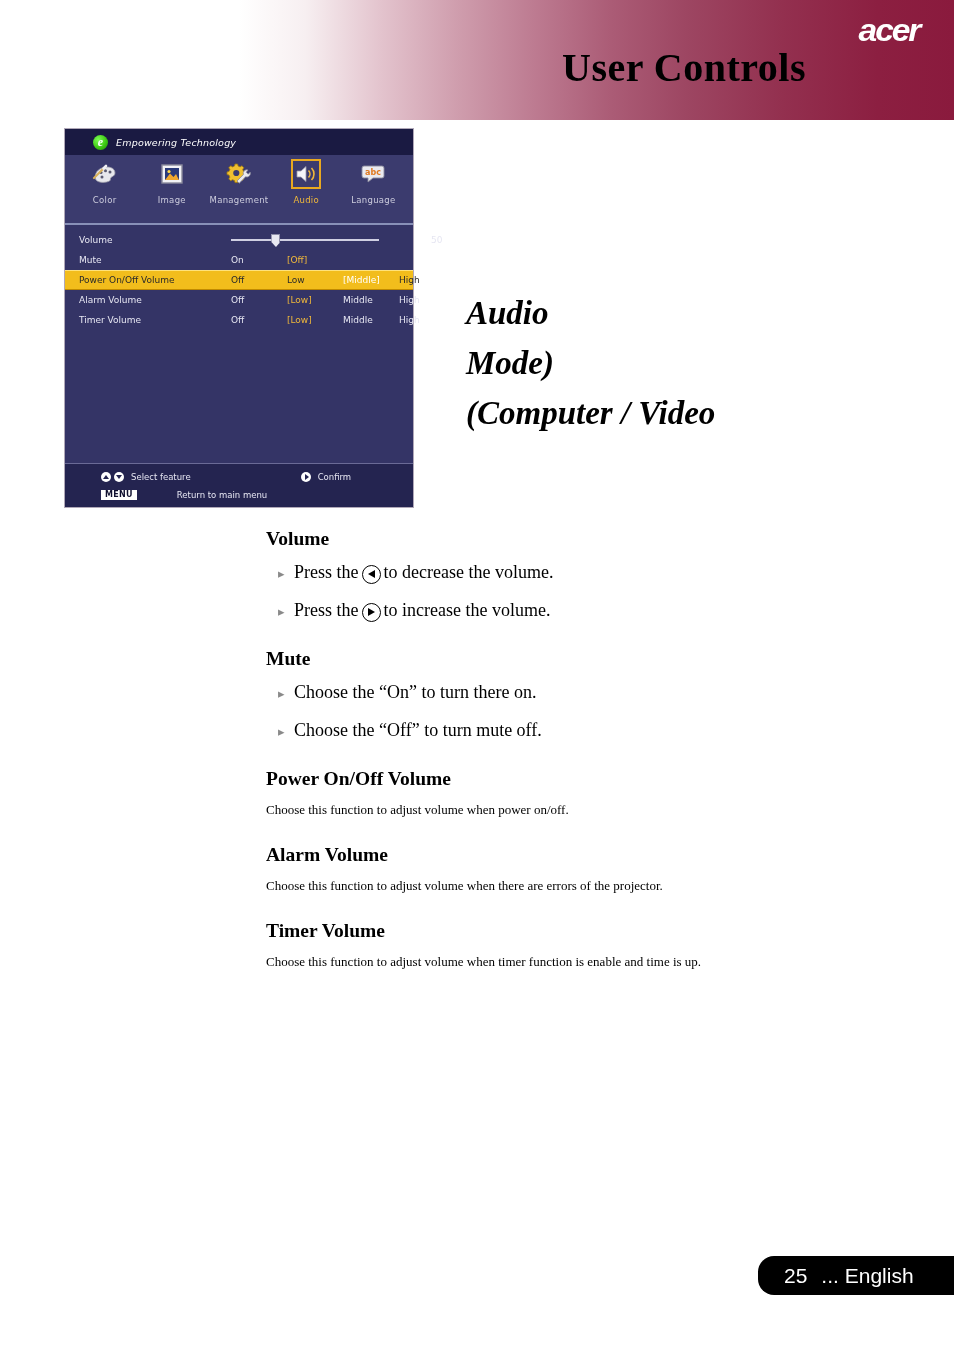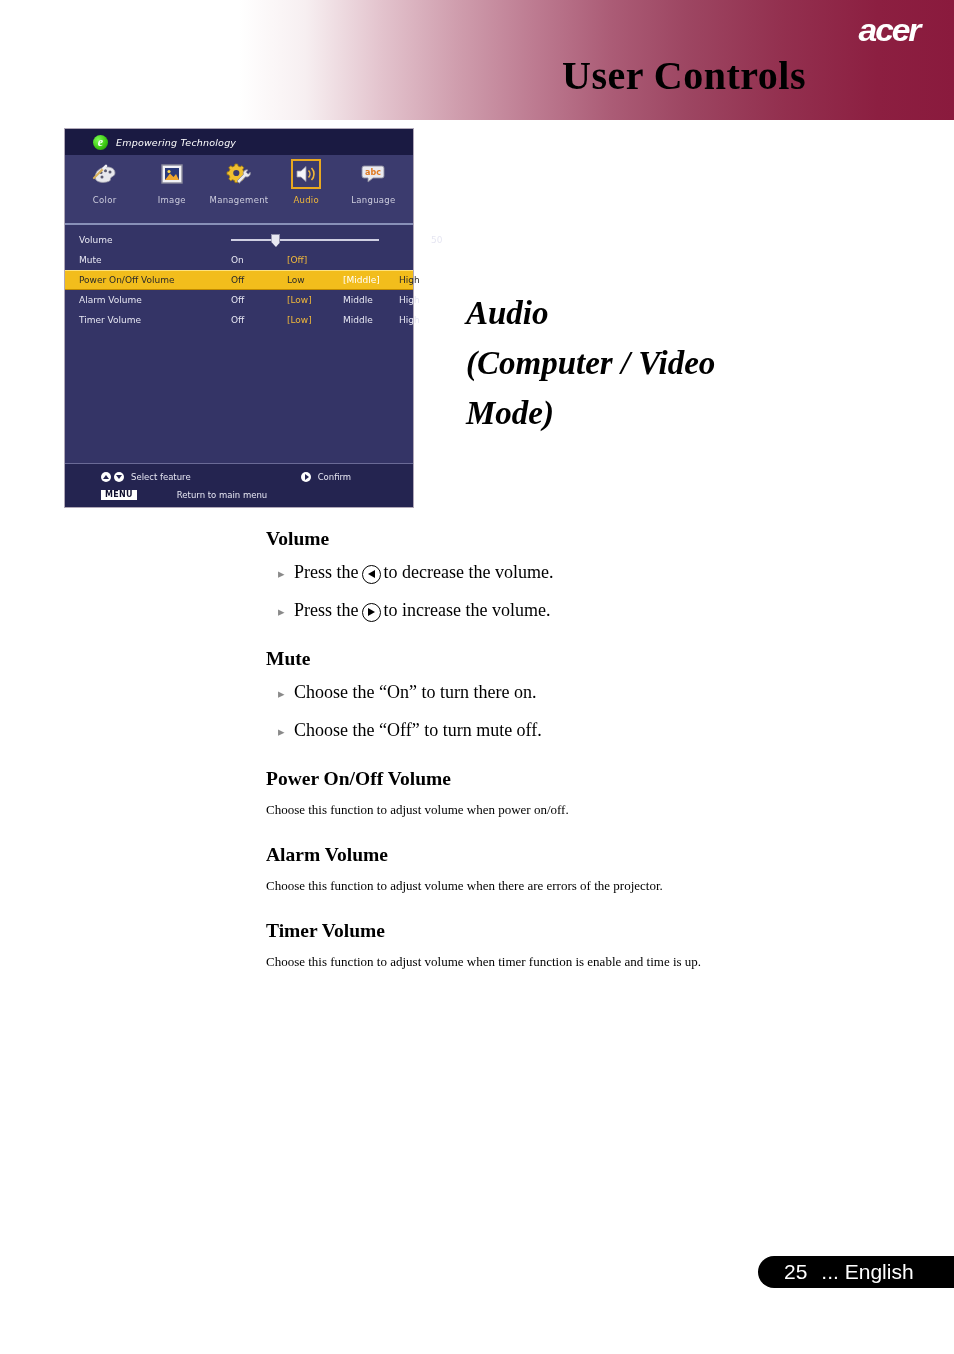--- a/index.html
+++ b/index.html
@@ -36,7 +36,7 @@
   .header-title {
     position: absolute;
     right: 148px;
-    top: 52px;
+    top: 44px;
     font-family: "Liberation Serif", serif;
     font-weight: bold;
     font-size: 40px;

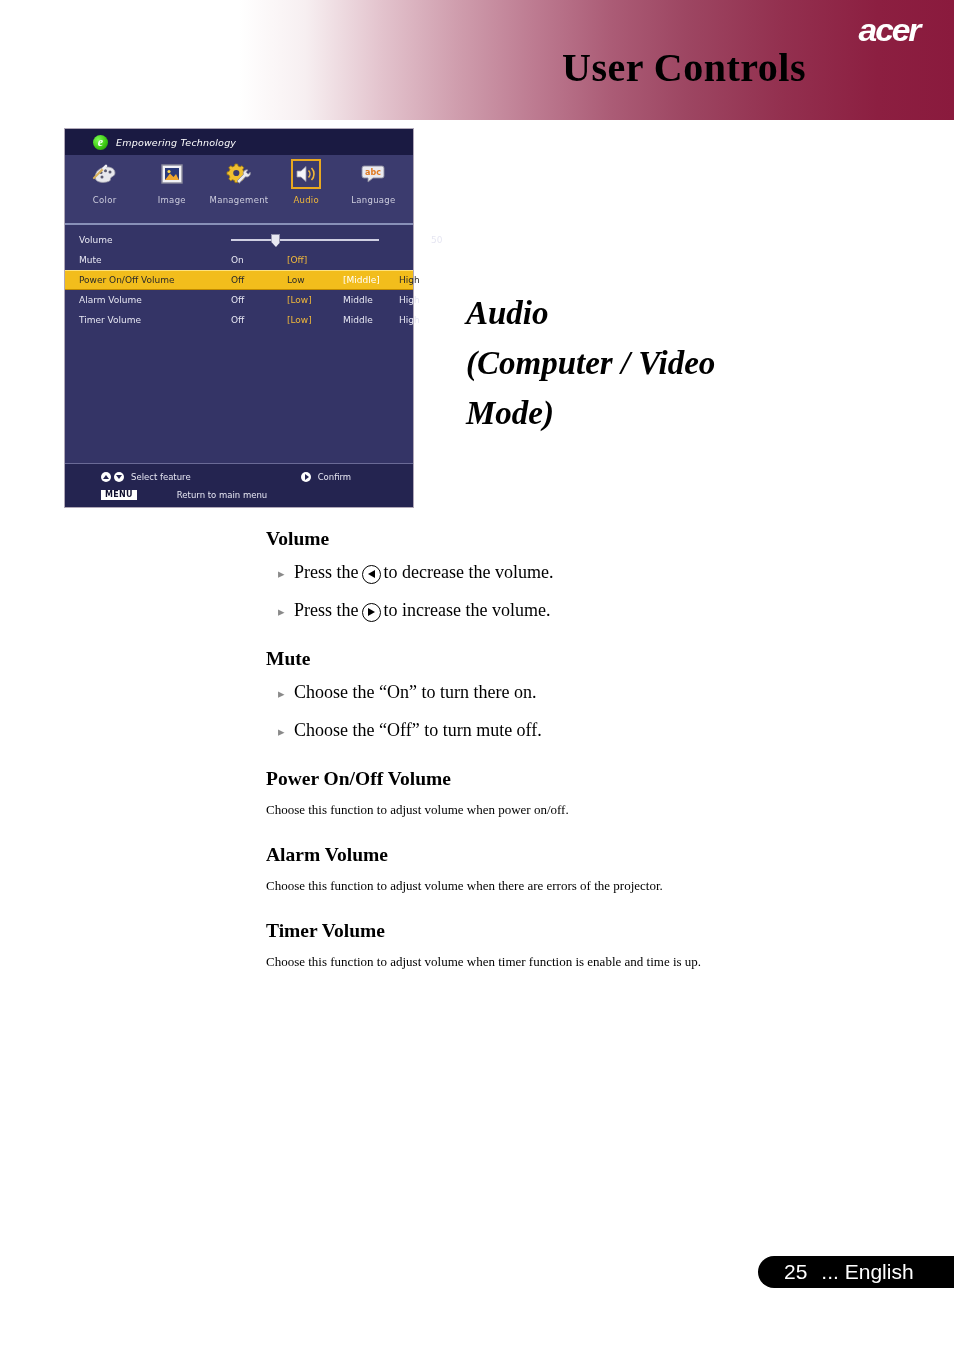--- a/index.html
+++ b/index.html
@@ -478,8 +478,8 @@
 
 <div class="side-heading">
   <div>Audio</div>
+  <div>Mode)</div>
   <div>(Computer / Video</div>
-  <div>Mode)</div>
 </div>
 
 <div class="content">

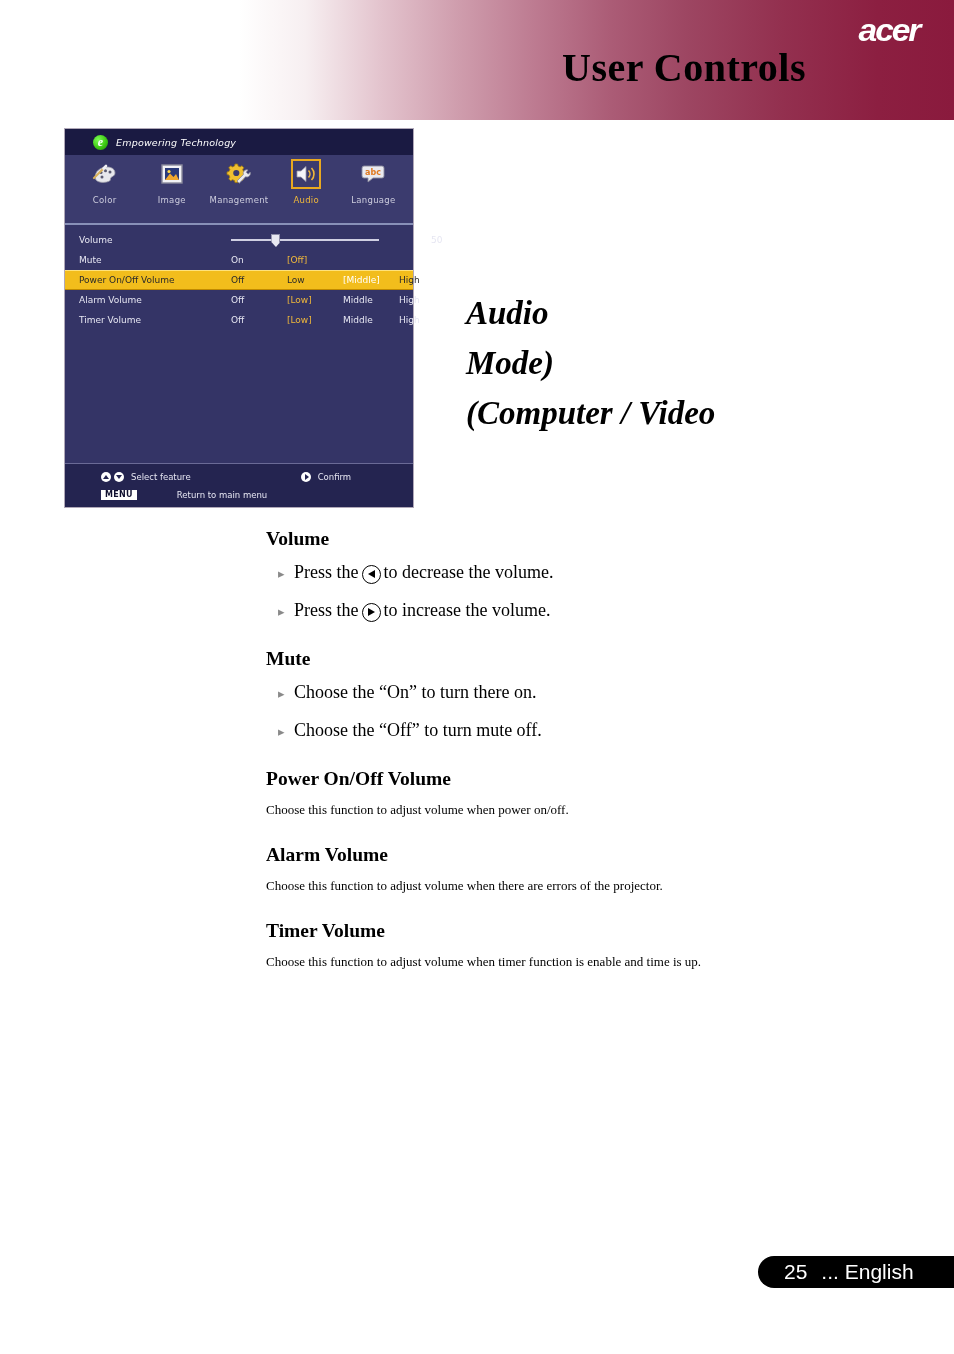--- a/index.html
+++ b/index.html
@@ -317,7 +317,7 @@
     position: absolute;
     right: 0;
     top: 1256px;
-    height: 32px;
+    height: 39px;
     min-width: 196px;
     background: #000000;
     border-radius: 16px 0 0 16px;

